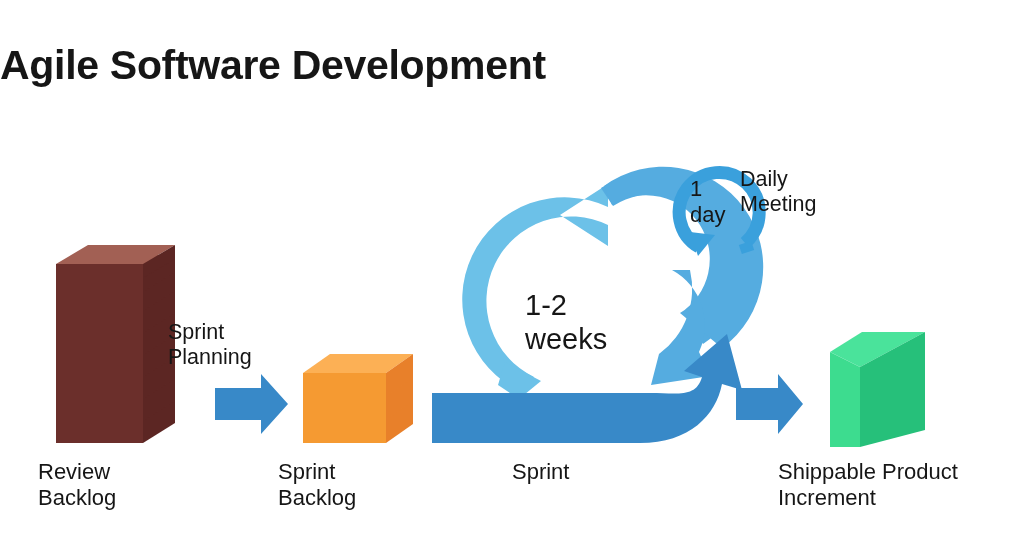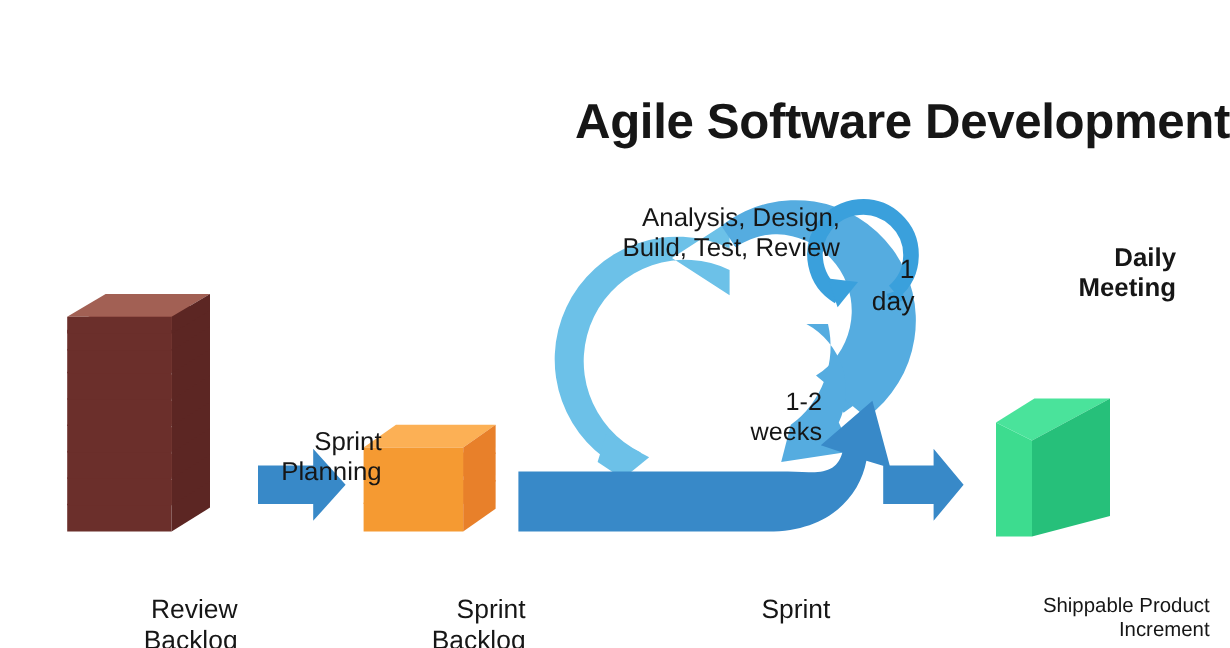--- a/index.html
+++ b/index.html
@@ -30,8 +30,7 @@
     font-family: "Liberation Sans", sans-serif;
     line-height: 1.18;
     white-space: pre-line;
-    text-align: right;
-    margin-top: 36px;
+    text-align: left;
   }
   #page-title {
     left: 0;

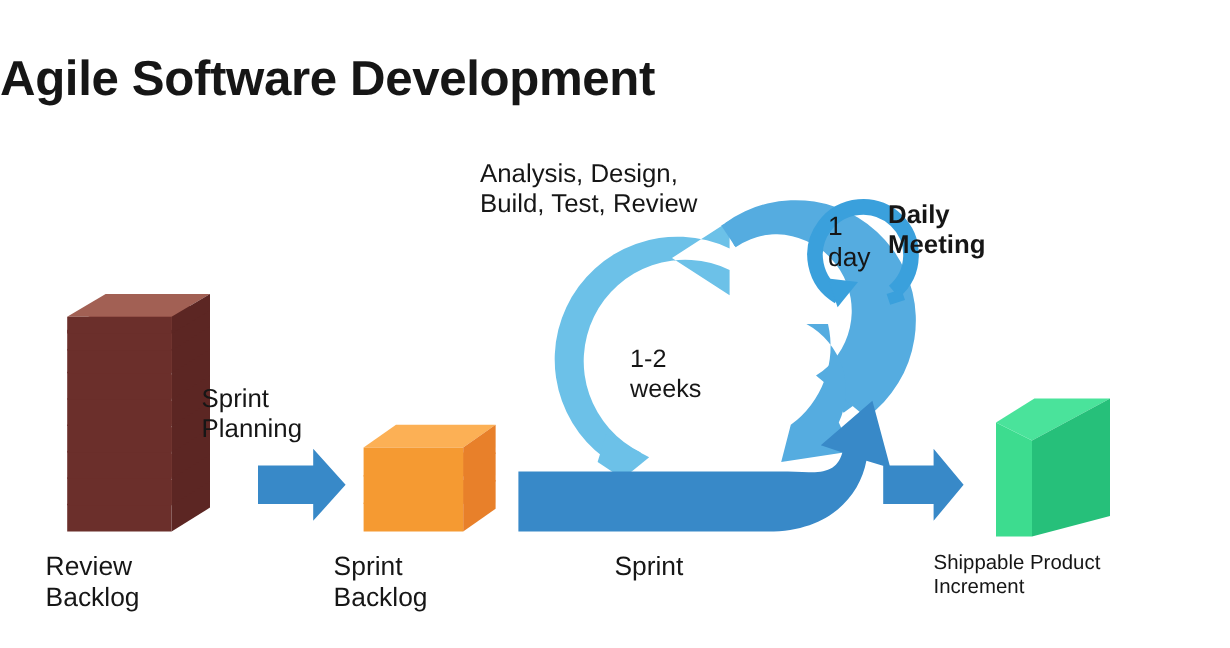--- a/index.html
+++ b/index.html
@@ -264,8 +264,6 @@
 
   <div class="txt" id="page-title">Agile Software Development</div>
 
-  <div class="txt" id="label-phases">Analysis, Design,
-Build, Test, Review</div>
 
   <div class="txt" id="label-daily-meeting"><span>Daily
 Meeting</span></div>

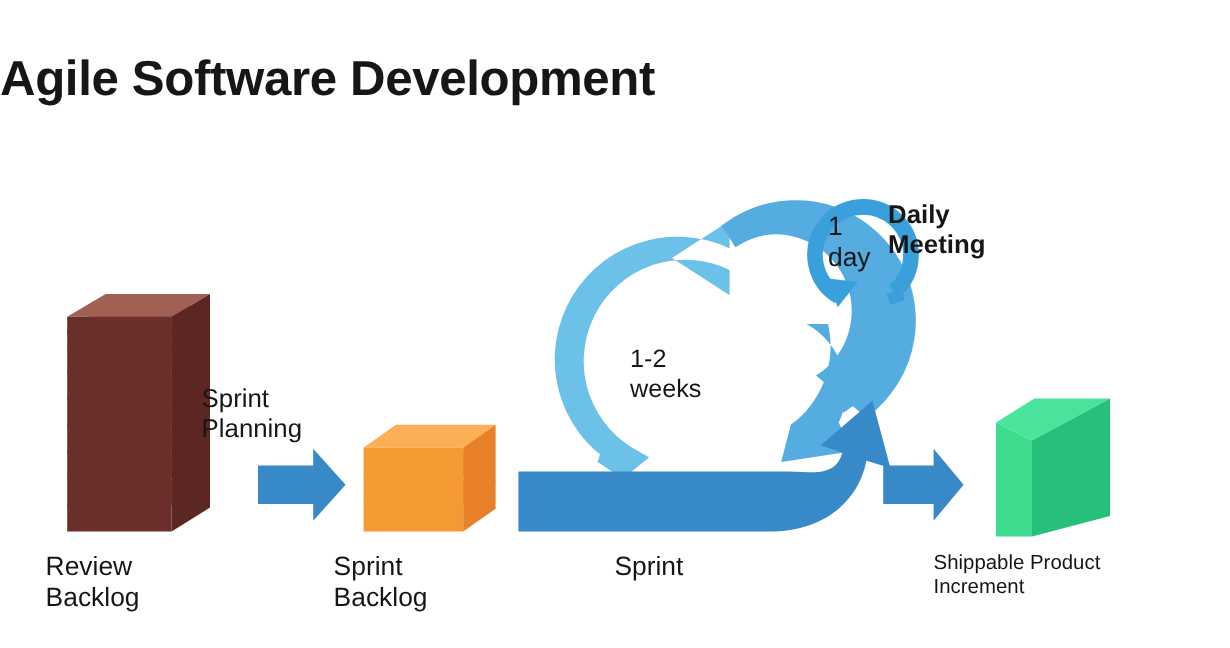--- a/index.html
+++ b/index.html
@@ -51,7 +51,7 @@
     top: 167px;
     width: 240px;
     font-size: 21.5px;
-    font-weight: 700;
+    font-weight: 400;
   }
   #label-daily-meeting .sub {
     font-size: 17px;

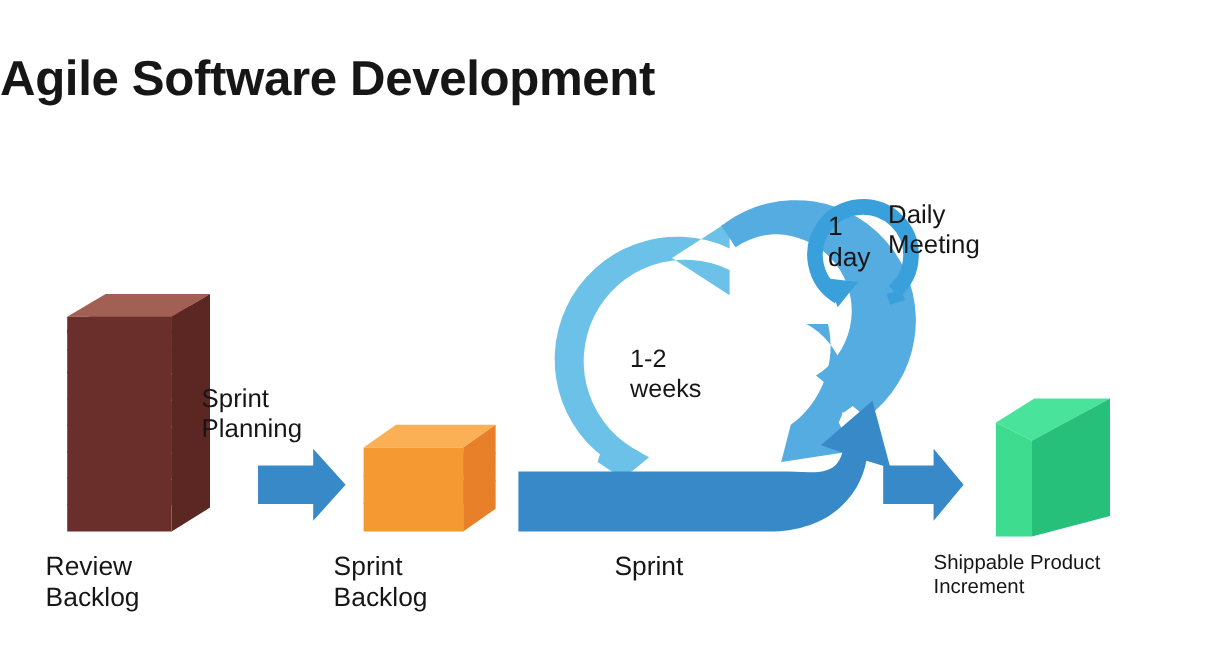--- a/index.html
+++ b/index.html
@@ -68,7 +68,7 @@
     left: 525px;
     top: 288px;
     width: 160px;
-    font-size: 21px;
+    font-size: 29px;
   }
   #label-sprint-planning {
     left: 168px;

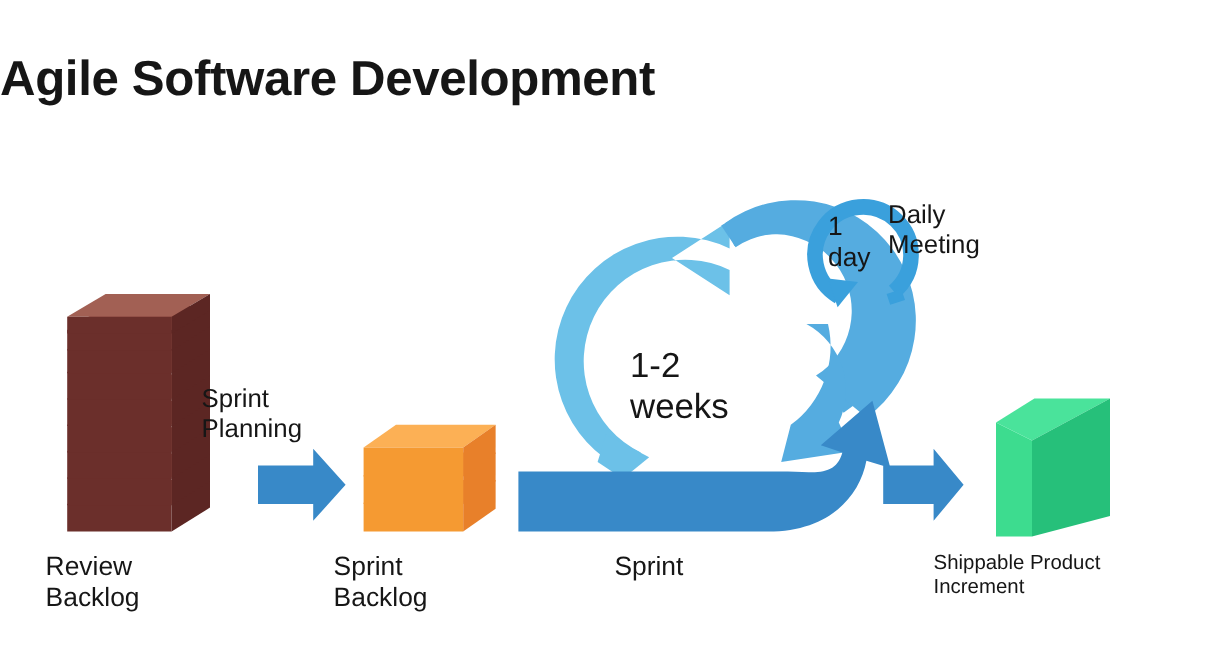--- a/index.html
+++ b/index.html
@@ -98,7 +98,7 @@
     left: 778px;
     top: 459px;
     width: 230px;
-    font-size: 17px;
+    font-size: 22px;
   }
 </style>
 </head>

